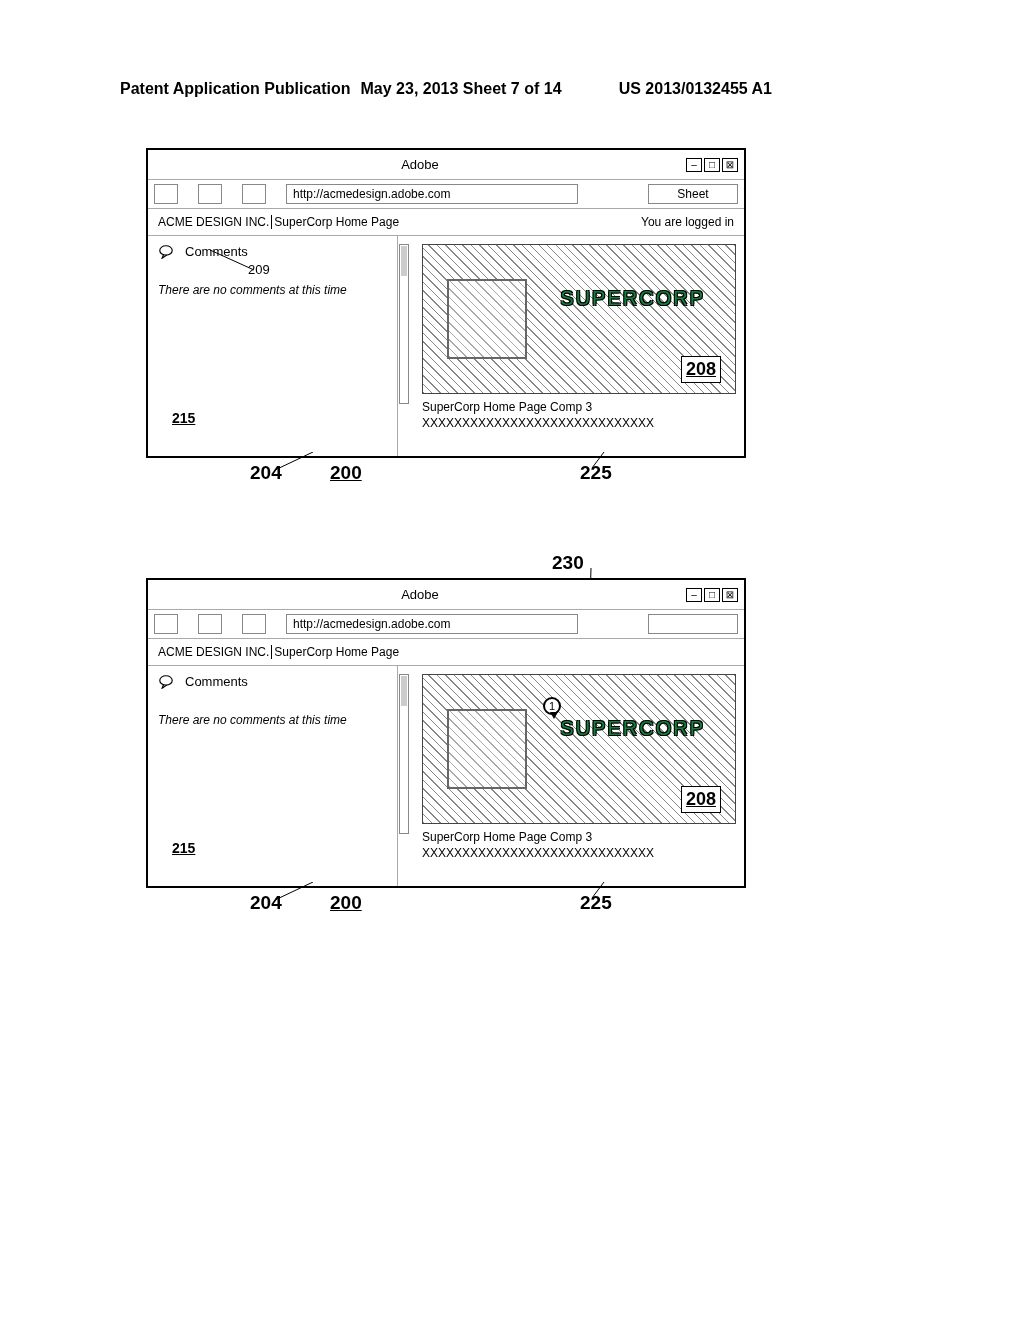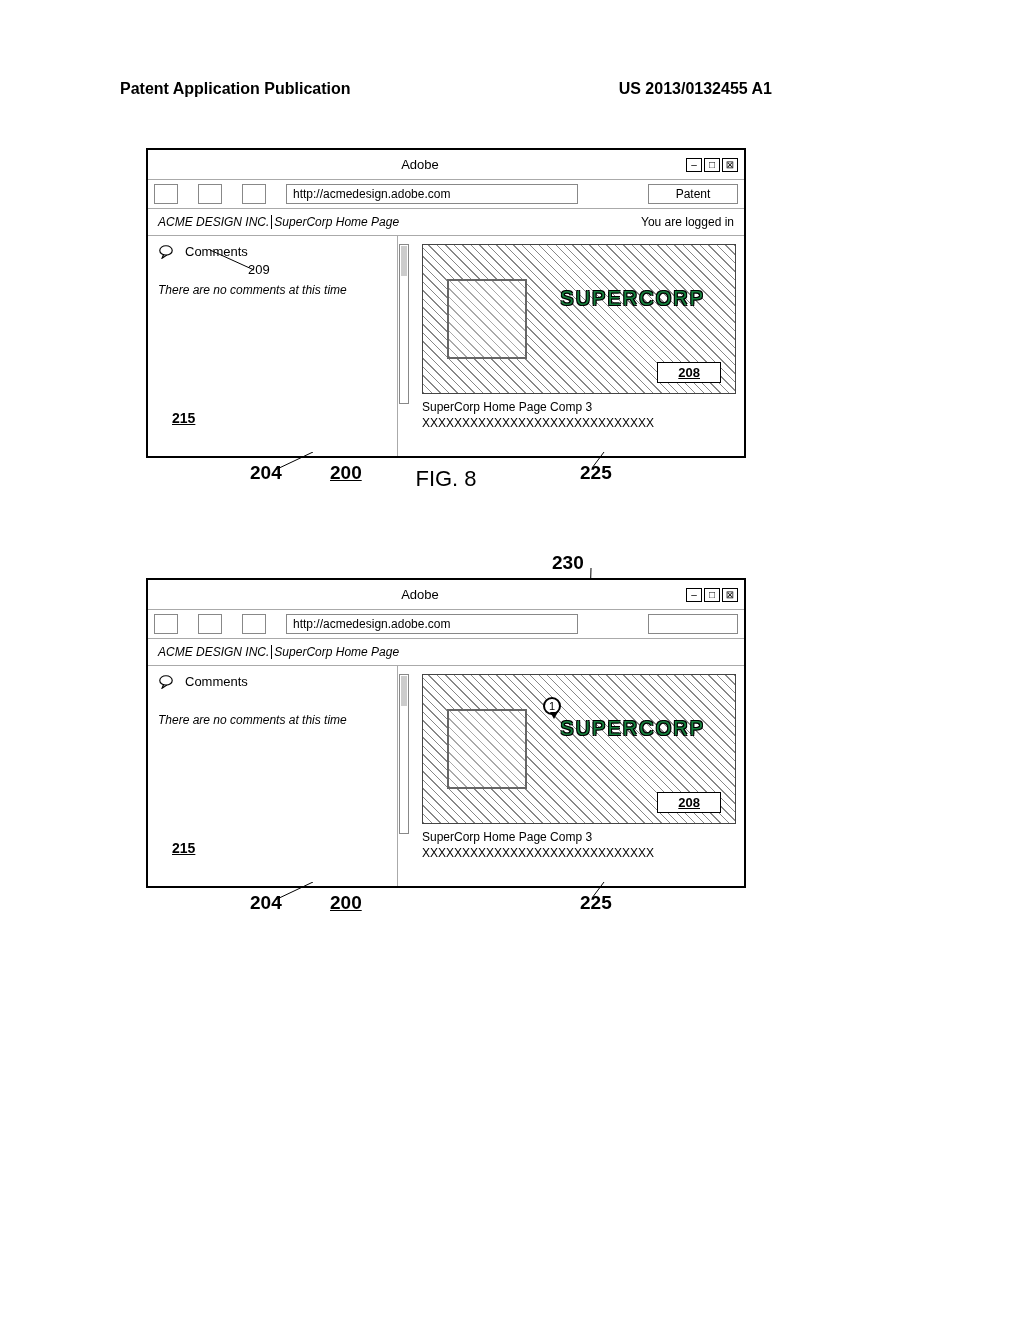--- a/index.html
+++ b/index.html
@@ -243,6 +243,7 @@
 
   <div class="header-row">
     <div class="header-left">Patent Application Publication</div>
+    <div class="header-center">May 23, 2013  Sheet 7 of 14</div>
     <div class="header-right">US 2013/0132455 A1</div>
   </div>
 

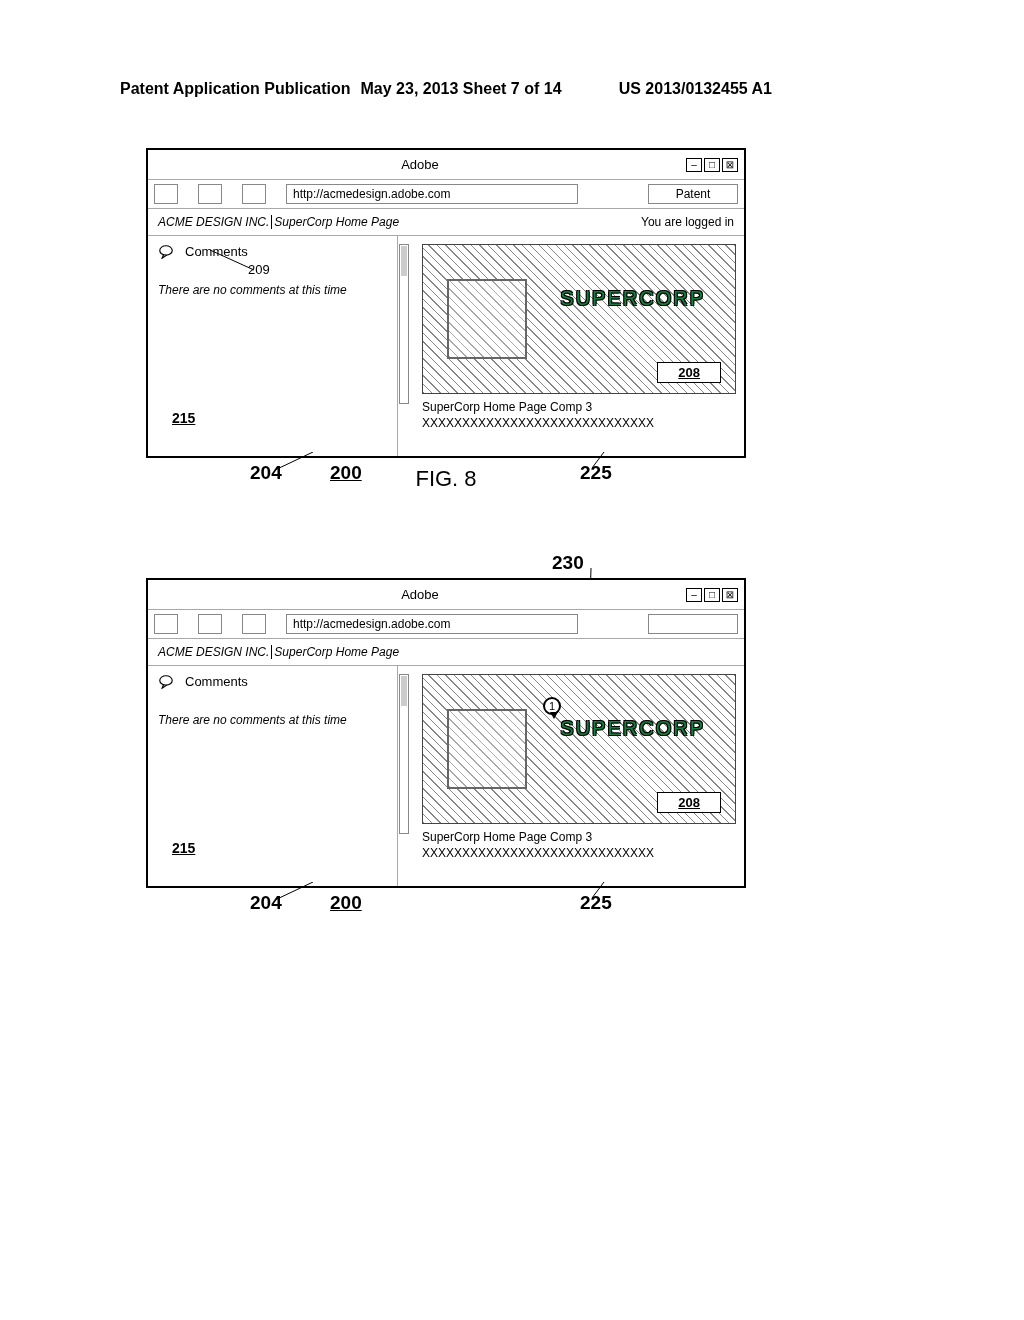--- a/index.html
+++ b/index.html
@@ -272,7 +272,7 @@
           <div class="nav-btn"></div>
           <input class="url-input" value="http://acmedesign.adobe.com" style="">
           <div style="width:30px"></div>
-          <div class="search-box">Patent</div>
+          <div class="search-box">Sheet</div>
         </div>
 
         <div class="breadcrumb-bar">

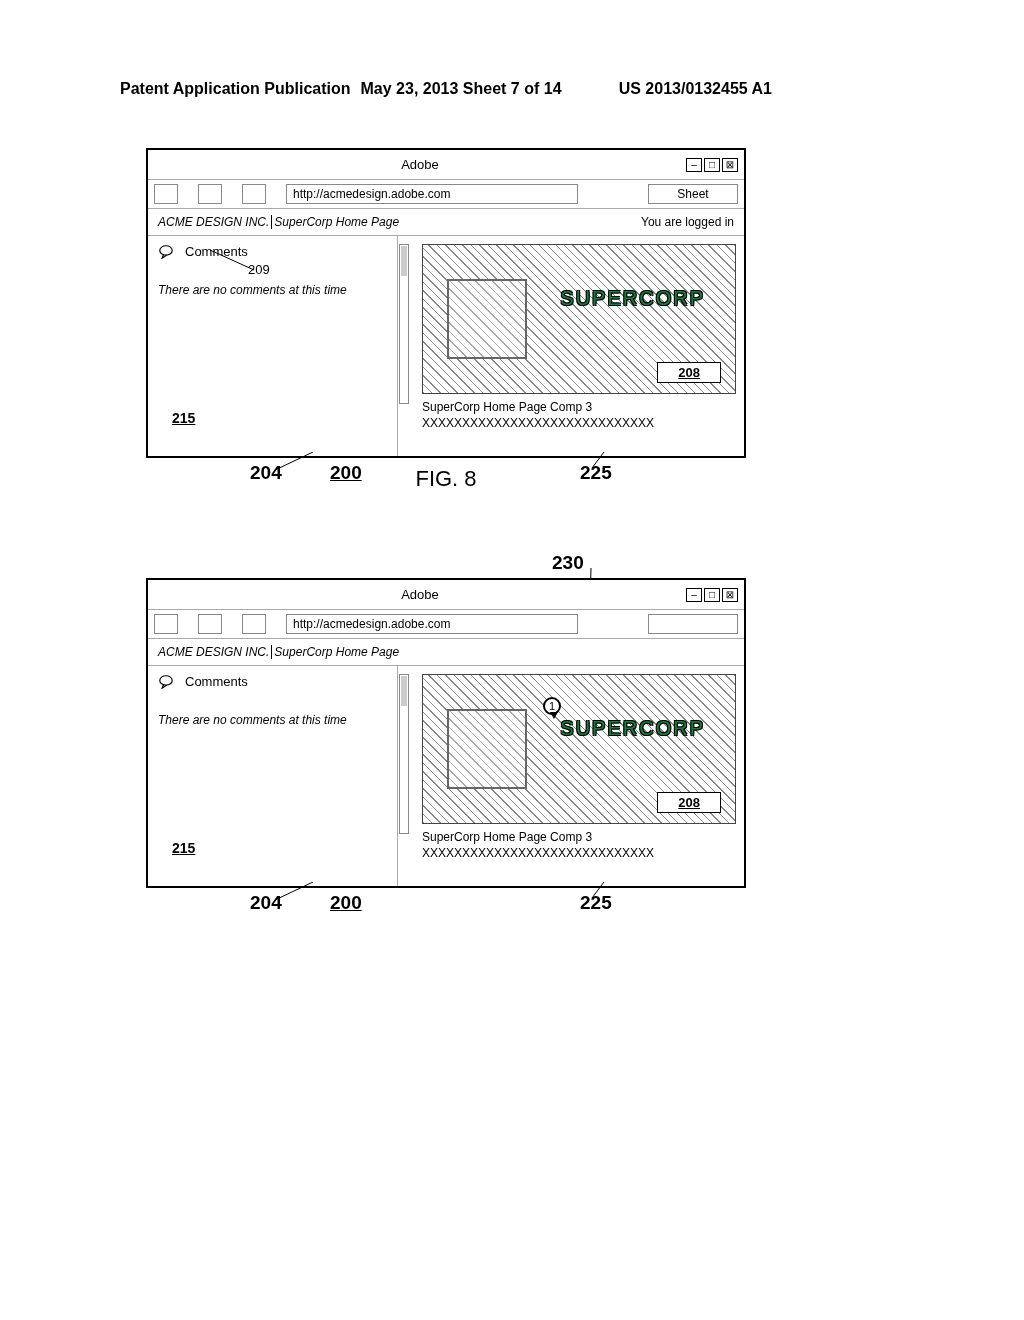--- a/index.html
+++ b/index.html
@@ -99,7 +99,7 @@
     border-bottom: 1px solid #aaa;
     font-size: 12px;
   }
-  .breadcrumb-left { display: flex; align-items: center; gap: 2px; font-style: italic; }
+  .breadcrumb-left { display: flex; align-items: center; gap: 2px; }
   .bc-sep { border-left: 1px solid #000; height: 14px; }
   .content-row {
     display: flex;

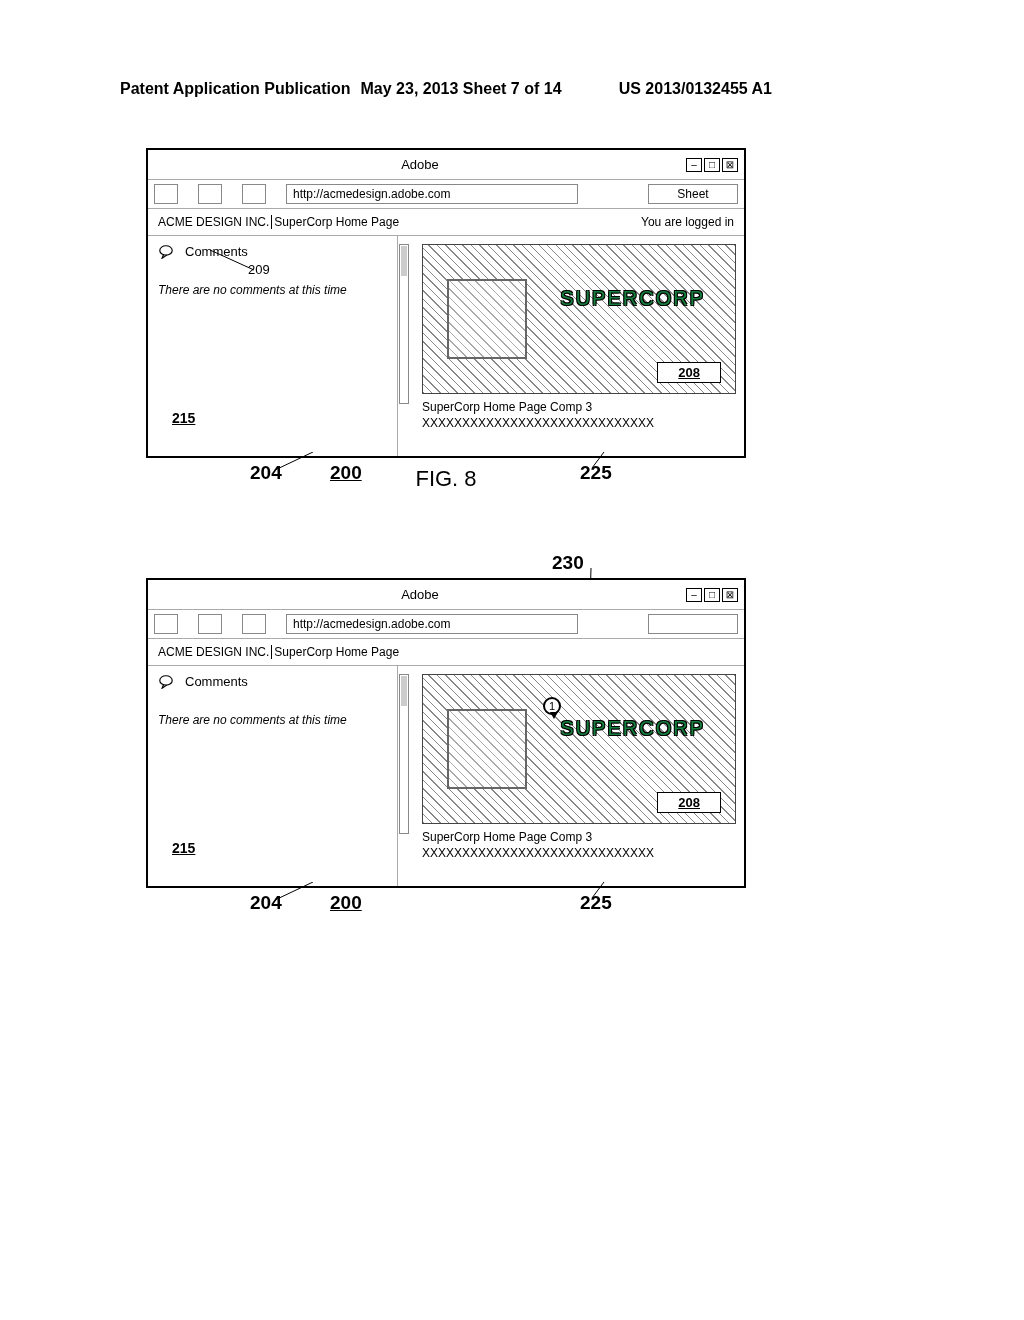--- a/index.html
+++ b/index.html
@@ -187,9 +187,9 @@
     right: 14px; bottom: 10px;
     background: #fff;
     font-weight: bold;
-    font-size: 13px;
+    font-size: 18px;
     text-decoration: underline;
-    padding: 2px 20px;
+    padding: 2px 4px;
     border: 1px solid #000;
   }
   .pin-marker {

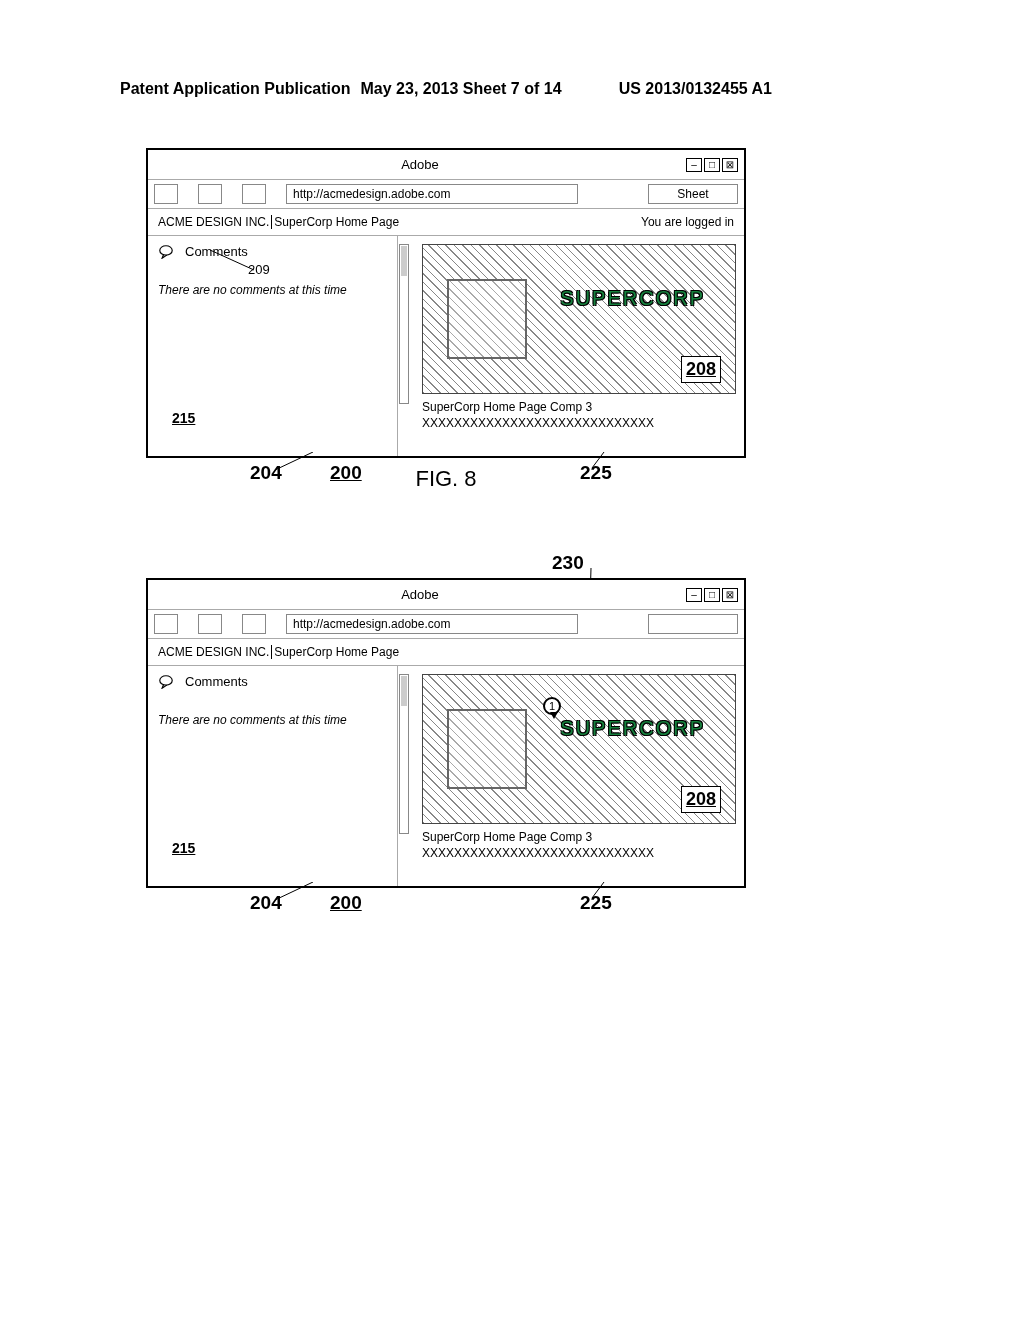--- a/index.html
+++ b/index.html
@@ -327,7 +327,6 @@
           <line x1="2" y1="16" x2="14" y2="0" stroke="#000"></line>
         </svg>
 
-      <div class="fig-caption" style="position:absolute; bottom:-34px; left:0; right:0;">FIG. 8</div>
     </div>
 
     <div style="height:50px"></div>

